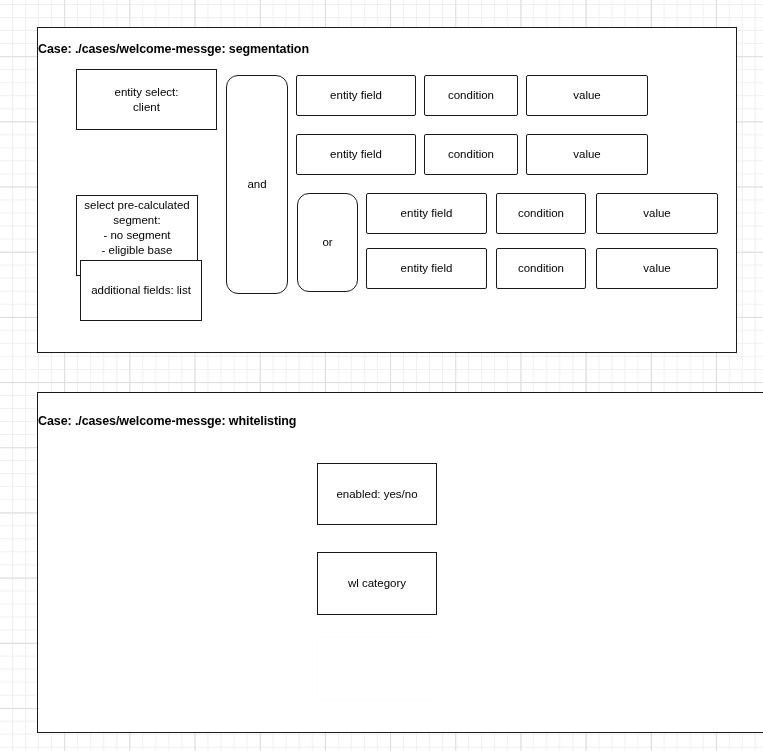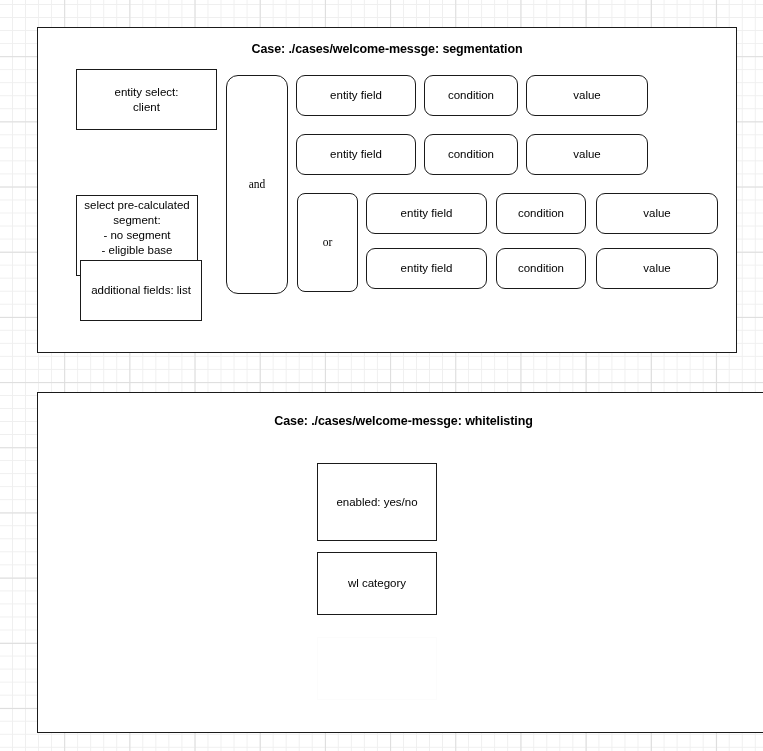--- a/index.html
+++ b/index.html
@@ -48,7 +48,7 @@
     position: absolute;
     left: 0;
     width: 100%;
-    text-align: center;
+    text-align: left;
     font-size: 12.5px;
     font-weight: bold;
     color: #000000;

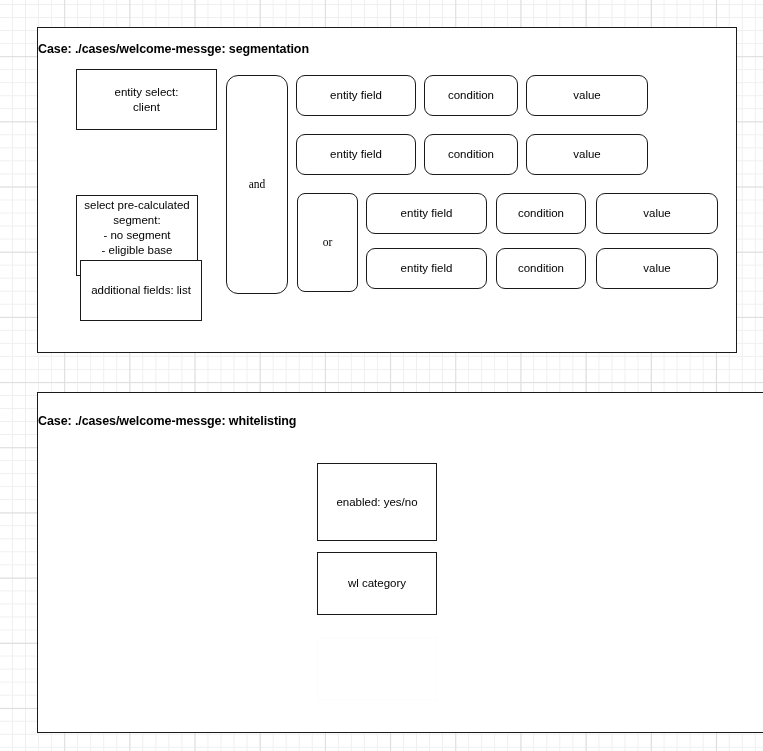--- a/index.html
+++ b/index.html
@@ -73,7 +73,7 @@
     white-space: pre-line;
   }
   .node.sharp  { border-radius: 0; }
-  .node.round  { border-radius: 9px; }
+  .node.round  { border-radius: 2px; }
   .node.group  { border-radius: 12px; font-family: Liberation Serif, serif; }
 
   

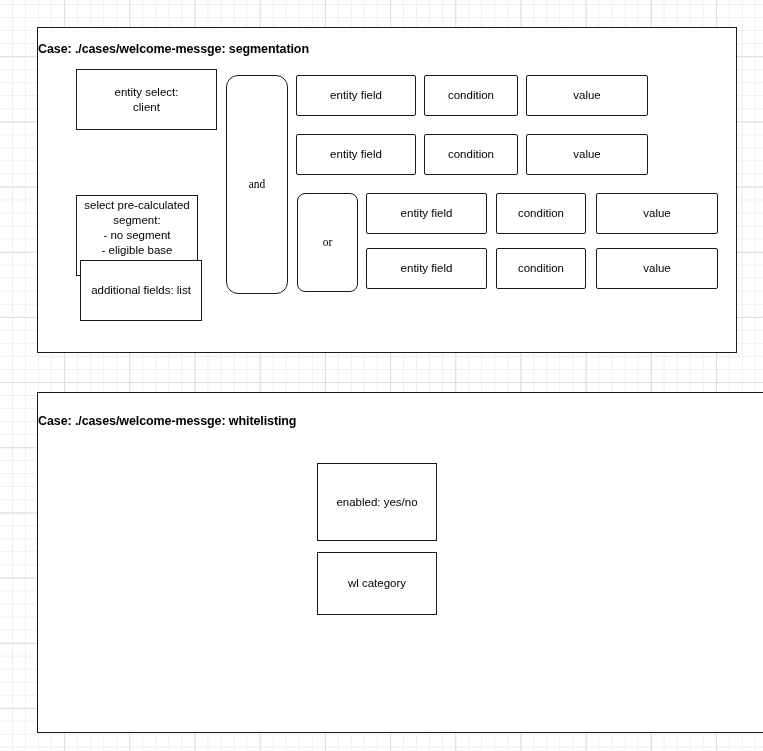--- a/index.html
+++ b/index.html
@@ -74,7 +74,7 @@
   }
   .node.sharp  { border-radius: 0; }
   .node.round  { border-radius: 2px; }
-  .node.group  { border-radius: 12px; font-family: Liberation Serif, serif; }
+  .node.group  { border-radius: 12px; }
 
   
   #node-entity-select     { left: 76px;  top: 69px;  width: 141px; height: 61px; }

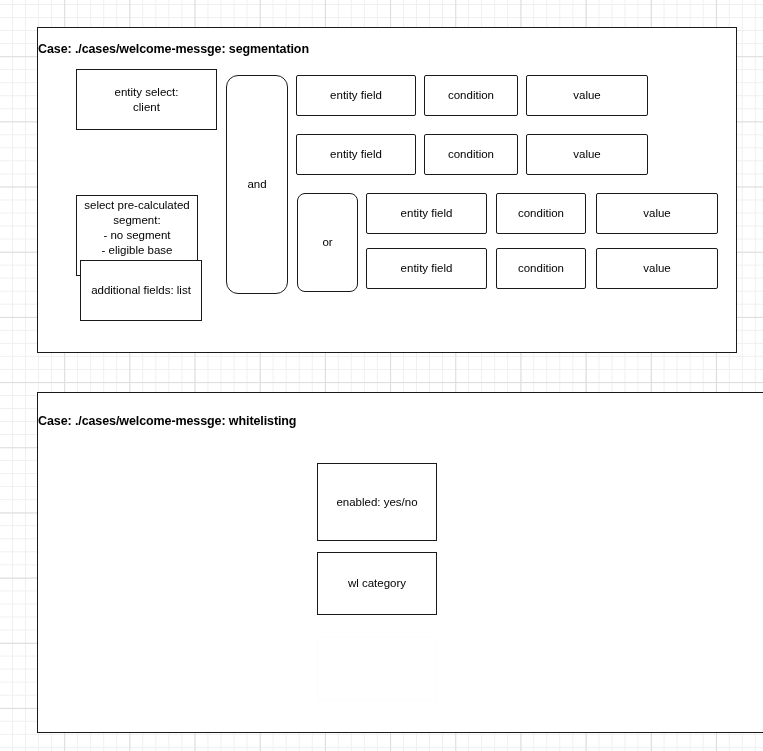--- a/index.html
+++ b/index.html
@@ -95,7 +95,7 @@
   #node-value-2        { left: 526px; top: 134px; width: 122px; height: 41px; }
 
   
-  #group-or { left: 297px; top: 193px; width: 61px; height: 99px; border-radius: 8px; }
+  #group-or { left: 297px; top: 193px; width: 61px; height: 99px; }
 
   
   #node-or-entity-field-1 { left: 366px; top: 193px; width: 121px; height: 41px; }

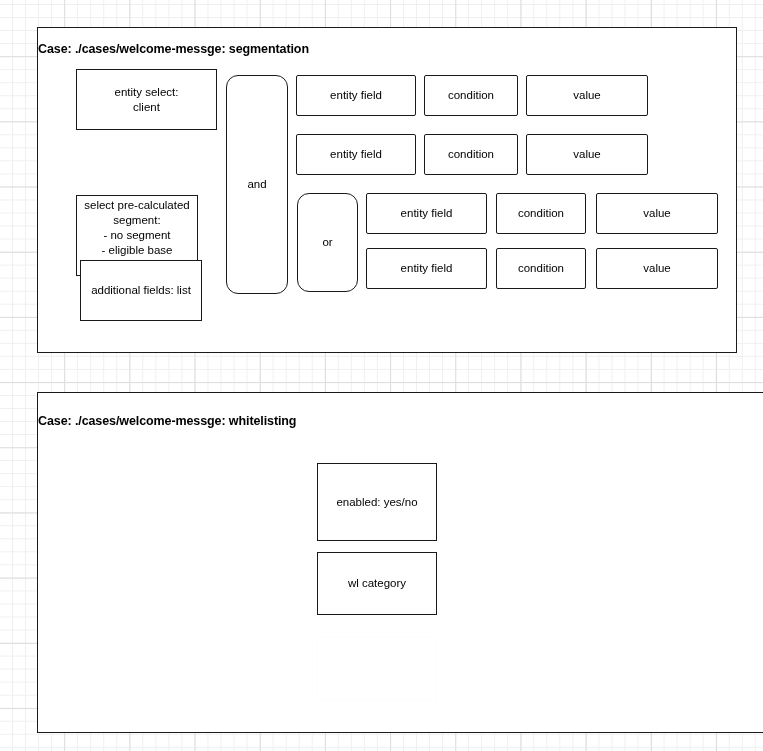--- a/index.html
+++ b/index.html
@@ -108,7 +108,7 @@
   #node-or-value-2        { left: 596px; top: 248px; width: 122px; height: 41px; }
 
   
-  #node-wl-enabled  { left: 317px; top: 463px; width: 120px; height: 78px; }
+  #node-wl-enabled  { left: 317px; top: 463px; width: 120px; height: 62px; }
   #node-wl-category { left: 317px; top: 552px; width: 120px; height: 63px; }
 
   

